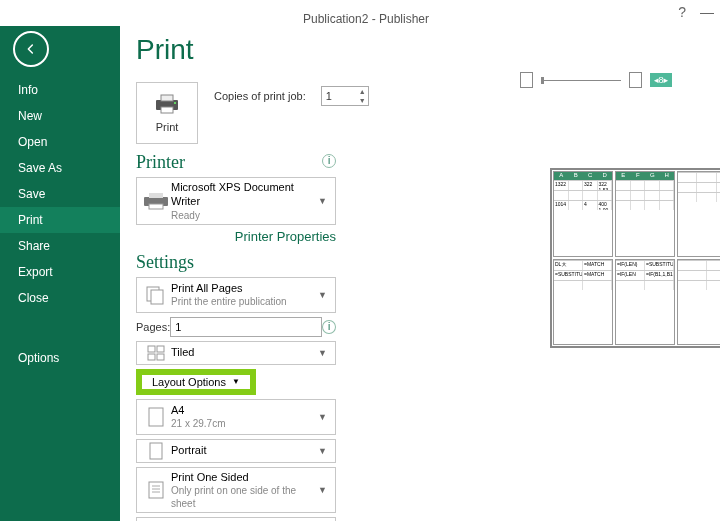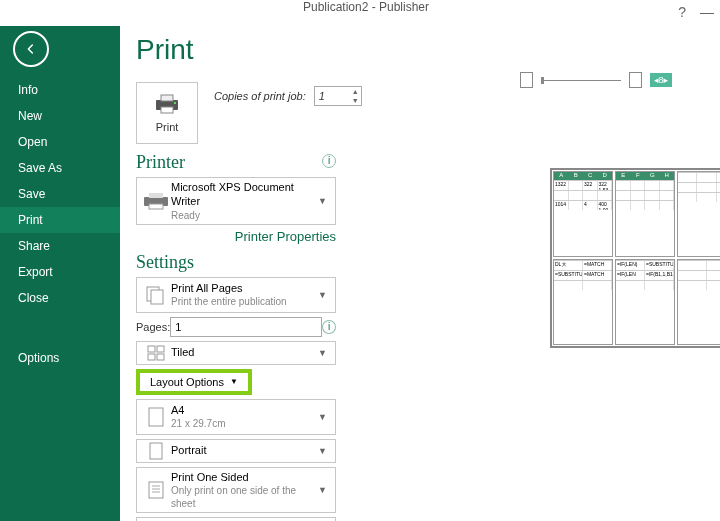--- a/index.html
+++ b/index.html
@@ -4,7 +4,7 @@
 <style>
 * { margin: 0; padding: 0; box-sizing: border-box; font-family: "Segoe UI", Arial, sans-serif; }
 body { width: 720px; height: 521px; overflow: hidden; background: #fff; position: relative; }
-.titlebar { height: 26px; background: #fff; display: flex; align-items: flex-start; justify-content: center; font-size: 12px; color: #555; position: relative; padding-left: 12px; }
+.titlebar { height: 26px; background: #fff; display: flex; align-items: flex-end; justify-content: center; font-size: 12px; color: #555; position: relative; padding-left: 12px; }
 .titlebar .winctl { position: absolute; right: 6px; top: 4px; display: flex; gap: 14px; font-size: 14px; color: #666; }
 .clock { position: absolute; left: 0; top: 0; font-family: monospace; font-size: 12px; font-weight: 700; color: #f60; padding: 2px 2px 0; line-height: 1; }
 .clock .line2 { font-size: 11px; }

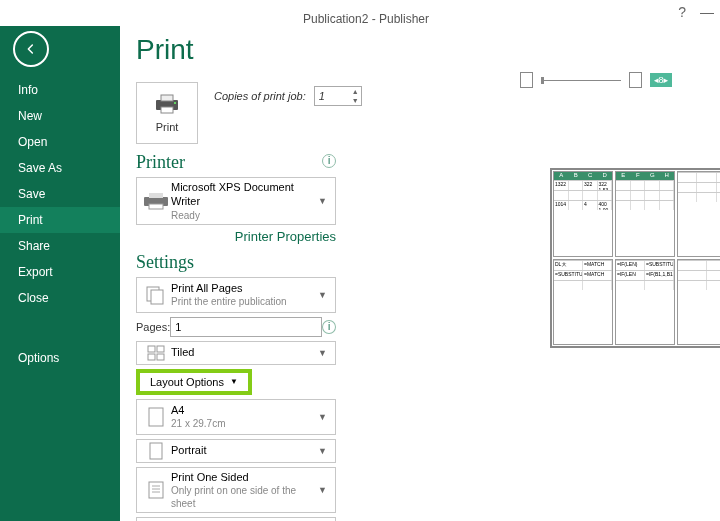--- a/index.html
+++ b/index.html
@@ -20,7 +20,7 @@
 .section-title { font-size: 18px; font-weight: 300; color: #0d6c4c; margin: 8px 0 4px; font-family: Liberation Serif, serif; }
 .print-row { display: flex; align-items: flex-start; gap: 16px; }
 .print-btn { width: 62px; height: 62px; border: 1px solid #c7c7c7; display: flex; flex-direction: column; align-items: center; justify-content: center; gap: 6px; font-size: 11px; color: #333; }
-.copies-row { display: flex; align-items: center; gap: 8px; font-size: 11px; color: #333; margin-top: 4px; font-style: italic; }
+.copies-row { display: flex; align-items: center; gap: 15px; font-size: 11px; color: #333; margin-top: 4px; }
 .spin { width: 48px; height: 20px; border: 1px solid #aaa; background: #fff; display: flex; align-items: center; padding: 0 4px; font-size: 11px; position: relative; }
 .spin .arrows { position: absolute; right: 2px; top: 0; display: flex; flex-direction: column; font-size: 7px; line-height: 9px; color: #666; }
 .info-i { width: 14px; height: 14px; border: 1px solid #8fbca9; border-radius: 50%; color: #0d6c4c; font-size: 10px; display: flex; align-items: center; justify-content: center; }

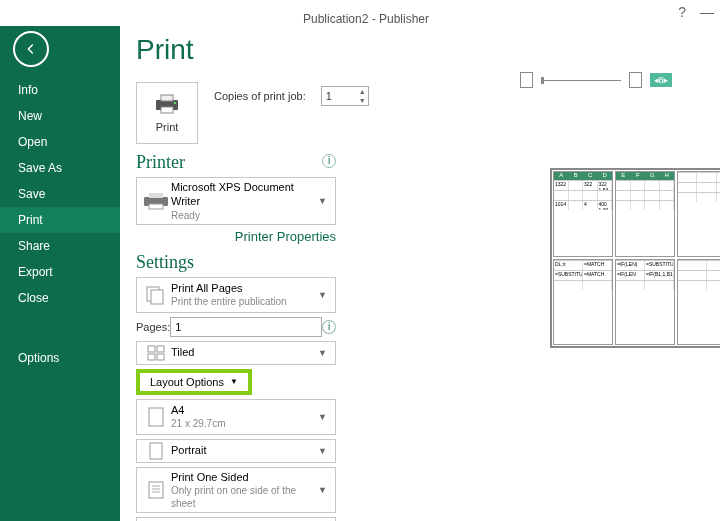--- a/index.html
+++ b/index.html
@@ -34,7 +34,7 @@
 .row-inline { display: flex; align-items: center; margin-bottom: 4px; }
 .row-inline label { font-size: 11px; color: #333; }
 .pgin { flex: 1; height: 20px; border: 1px solid #aaa; font-size: 11px; padding: 0 4px; }
-.layout-btn { height: 26px; border: 4px solid #84cc16; background: #fff; font-size: 11px; padding: 0 10px; display: inline-flex; align-items: center; gap: 6px; margin-bottom: 4px; }
+.layout-btn { height: 26px; border: 6px solid #84cc16; background: #fff; font-size: 11px; padding: 0 10px; display: inline-flex; align-items: center; gap: 6px; margin-bottom: 4px; }
 .left-col { width: 200px; }
 .printer-head, .settings-head { display: flex; align-items: center; justify-content: space-between; width: 200px; }
 .preview-pane { position: absolute; left: 340px; top: 0; width: 370px; }

